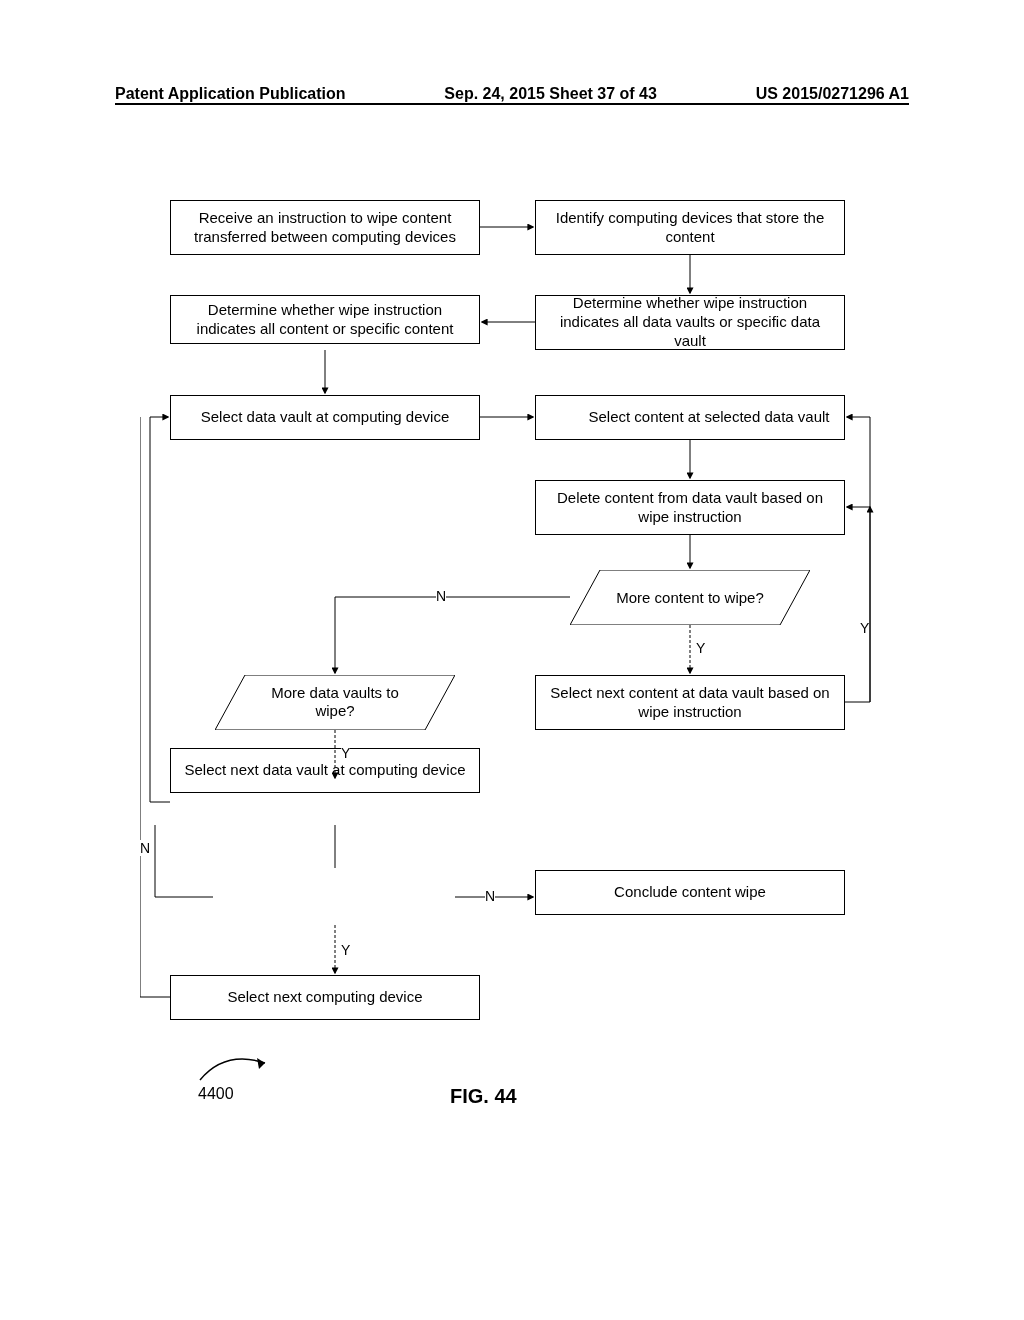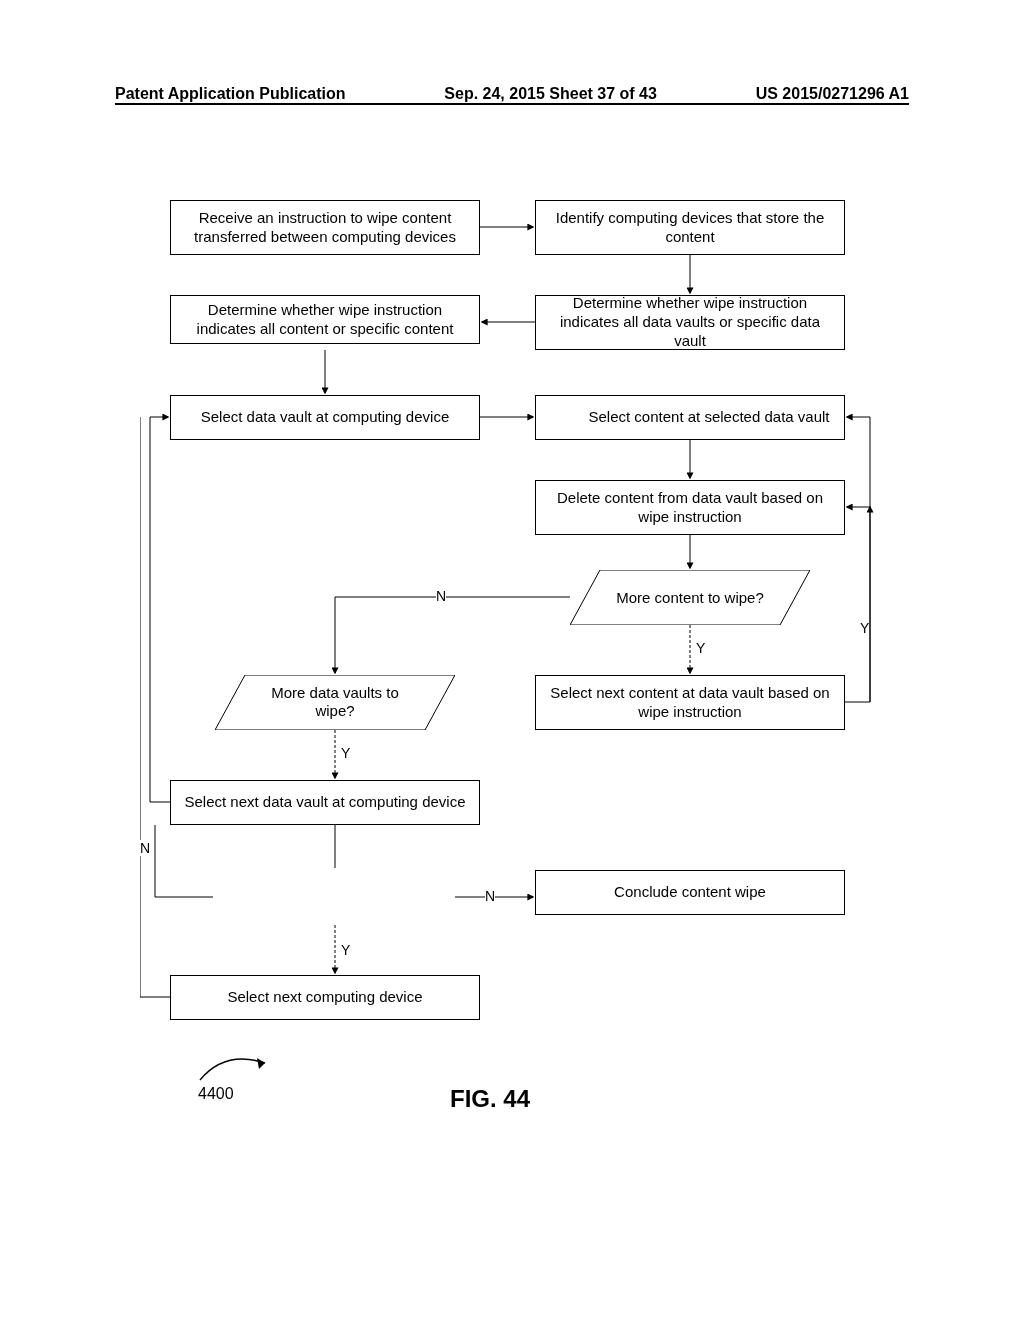--- a/index.html
+++ b/index.html
@@ -138,7 +138,7 @@
     <div class="dtext">More data vaults to wipe?</div>
   </div>
 
-  <div class="node" style="left:30px; top:580px; width:310px; height:45px;">
+  <div class="node" style="left:30px; top:548px; width:310px; height:45px;">
     <span>Select next data vault at computing device</span>
   </div>
 

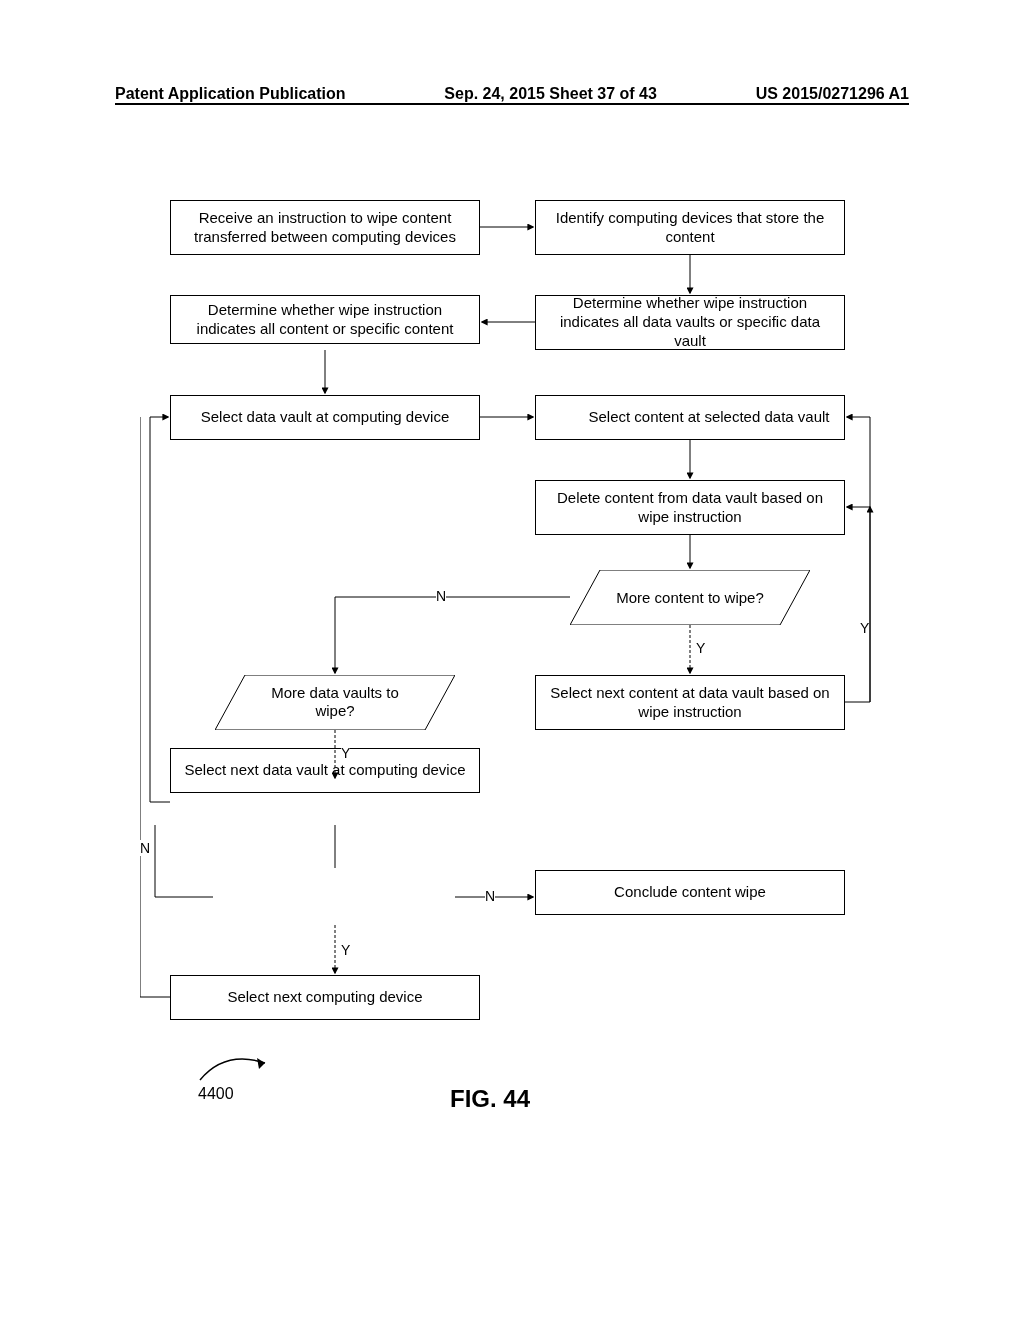--- a/index.html
+++ b/index.html
@@ -67,7 +67,7 @@
   .figlabel {
     position: absolute;
     font-weight: bold;
-    font-size: 24px;
+    font-size: 20px;
   }
   .refnum {
     position: absolute;

